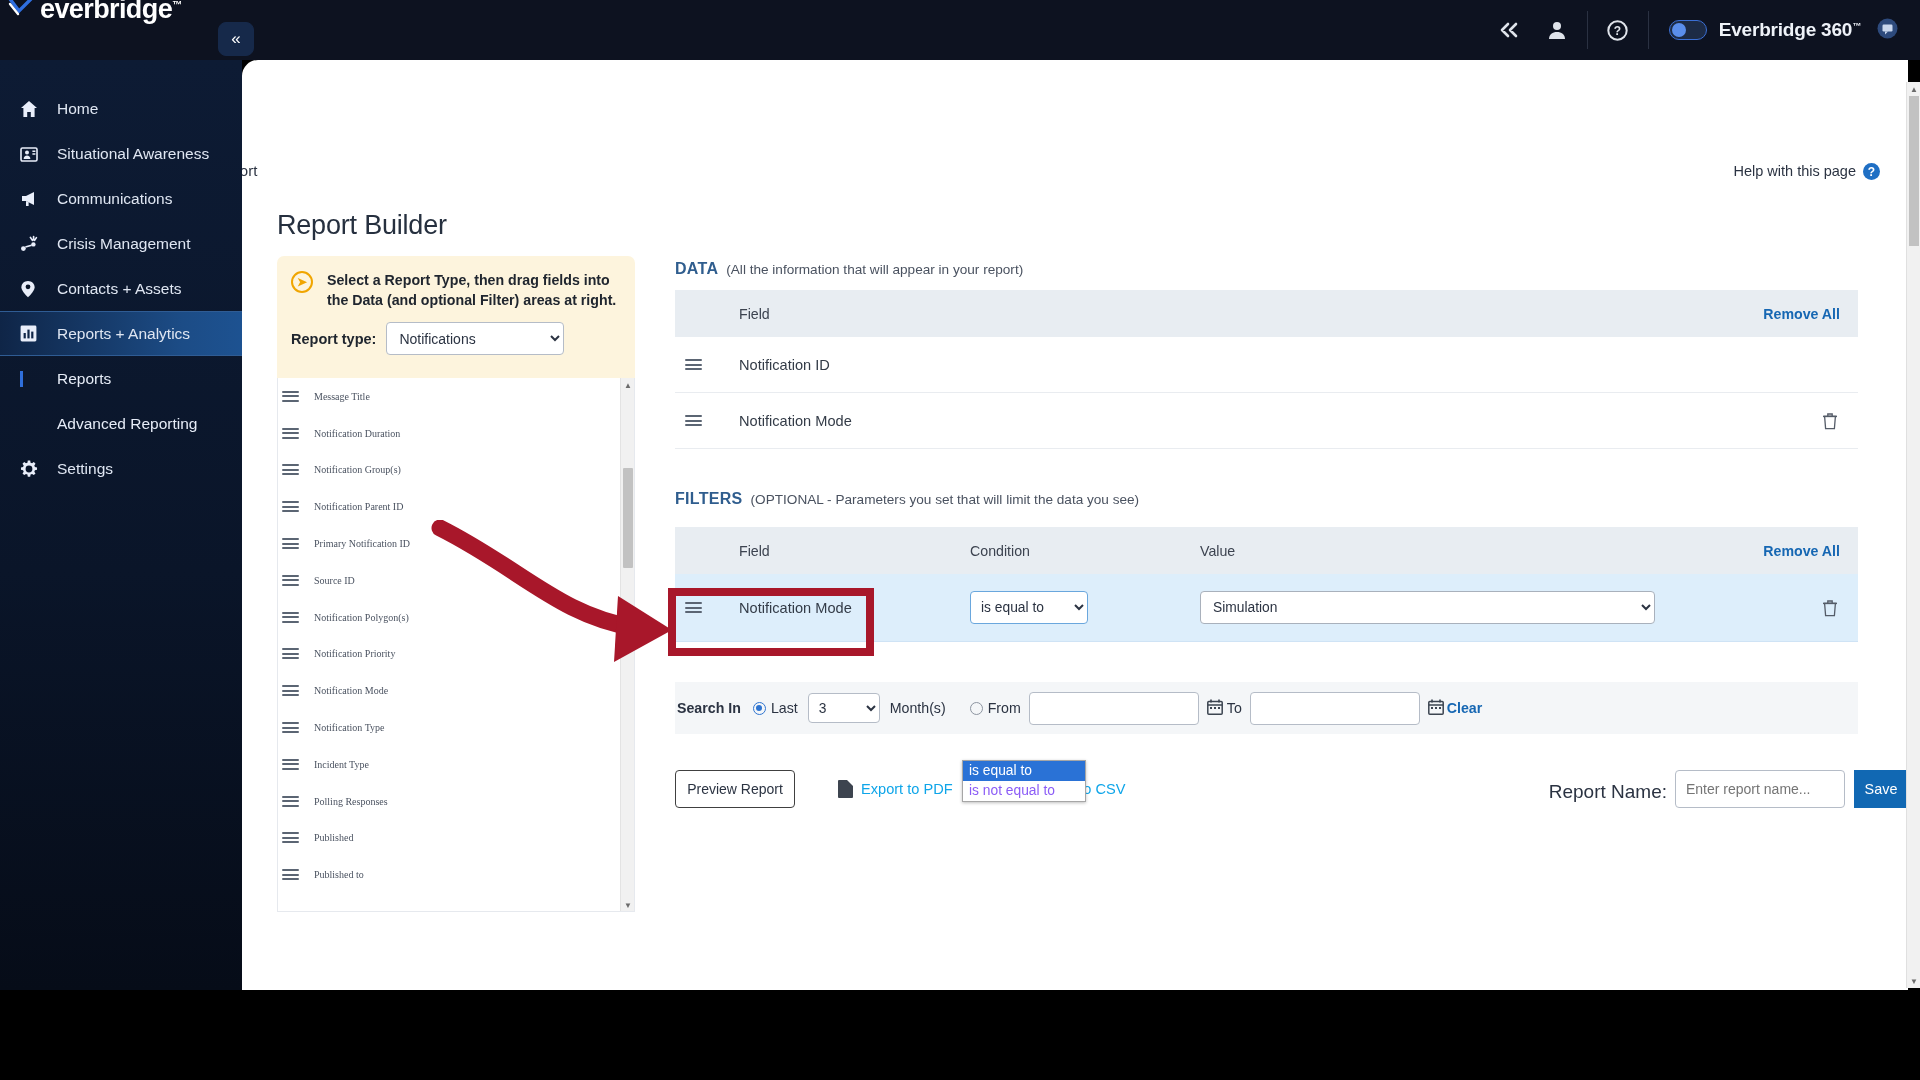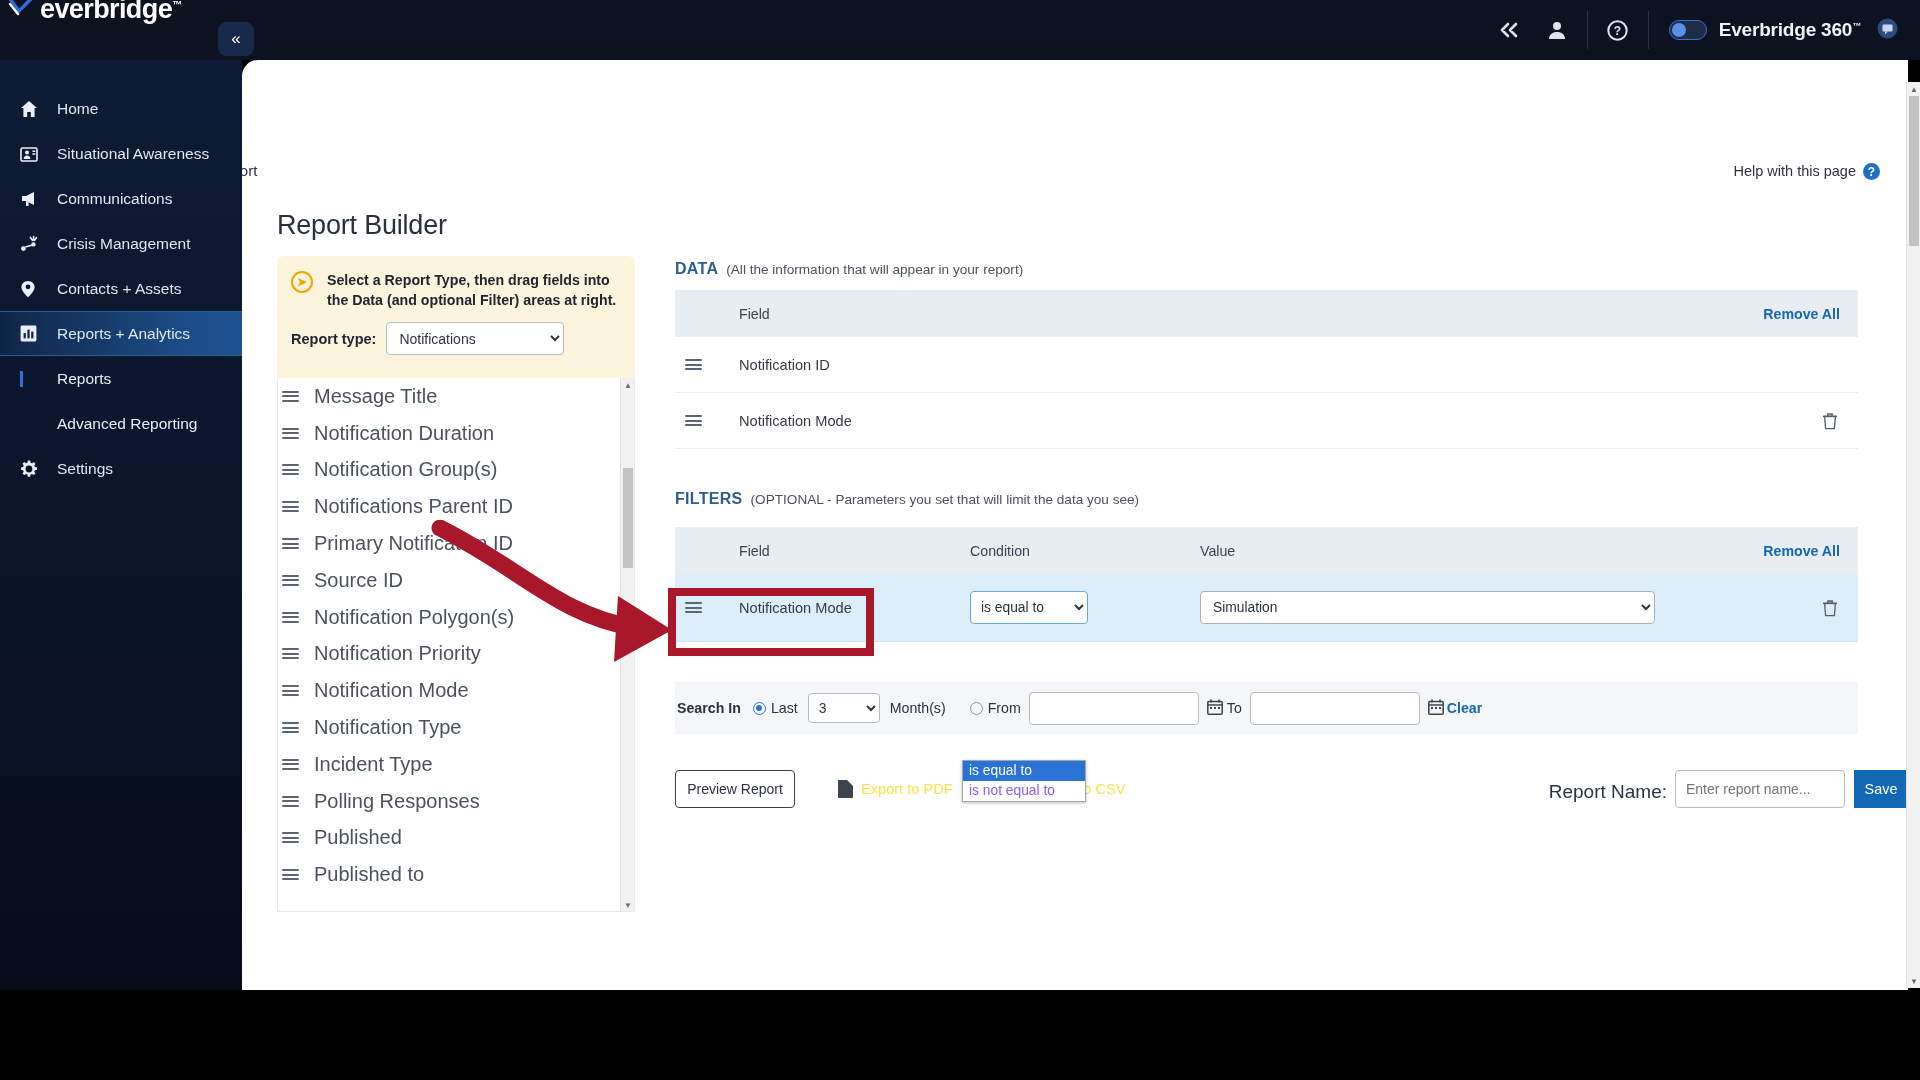--- a/index.html
+++ b/index.html
@@ -198,7 +198,7 @@
   .field-item {
     display:flex; align-items:center;
     height: 36.8px; padding-left: 4px;
-    font-size: 20px; color:#4a5260; cursor:grab;
+    font-size: 10px; color:#4a5260; cursor:grab;font-family:Liberation Serif, serif;
   }
   .grip {
     width: 20px; flex:0 0 auto; margin-right: 12px;

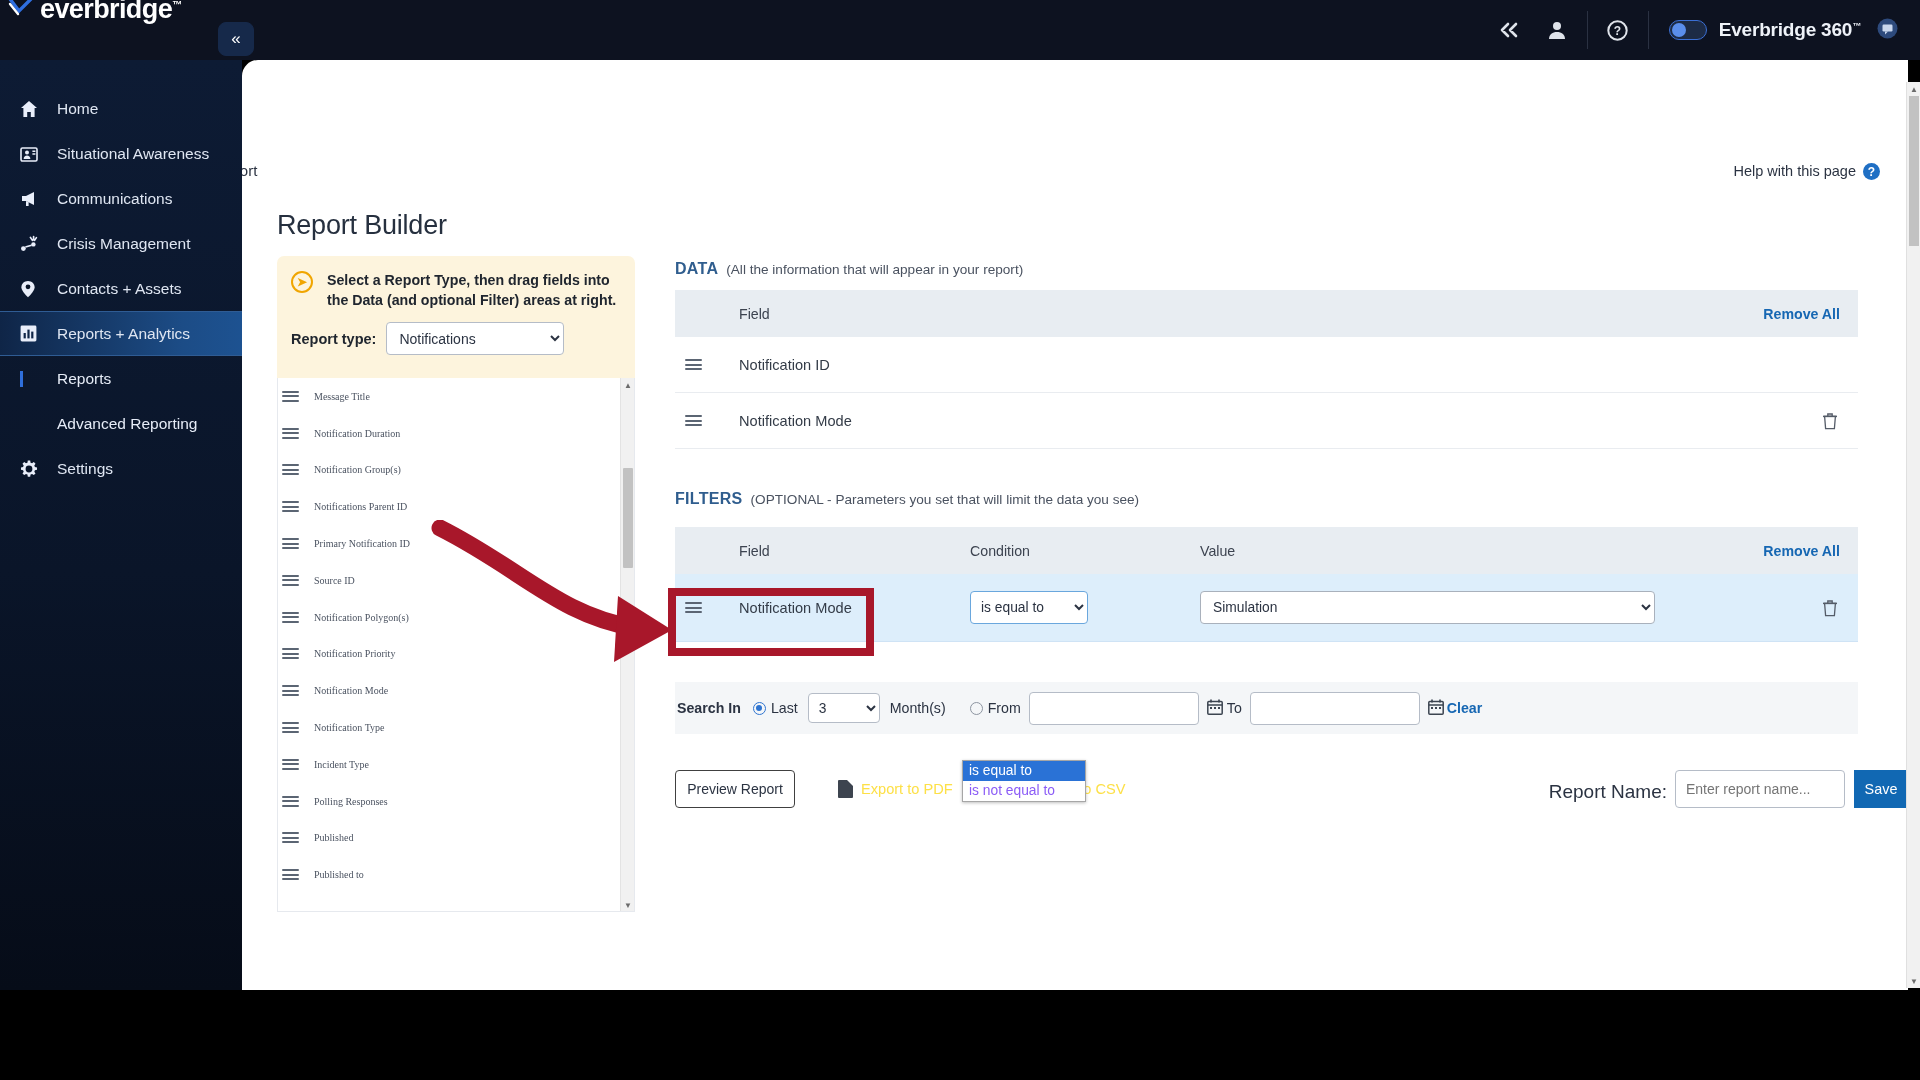--- a/index.html
+++ b/index.html
@@ -595,7 +595,7 @@
             <i></i>
             <i></i>
           </span>
-          <span>Notifications Parent ID</span>
+          <span>Notification Parent ID</span>
         </div>
         <div class="field-item">
           <span class="grip">

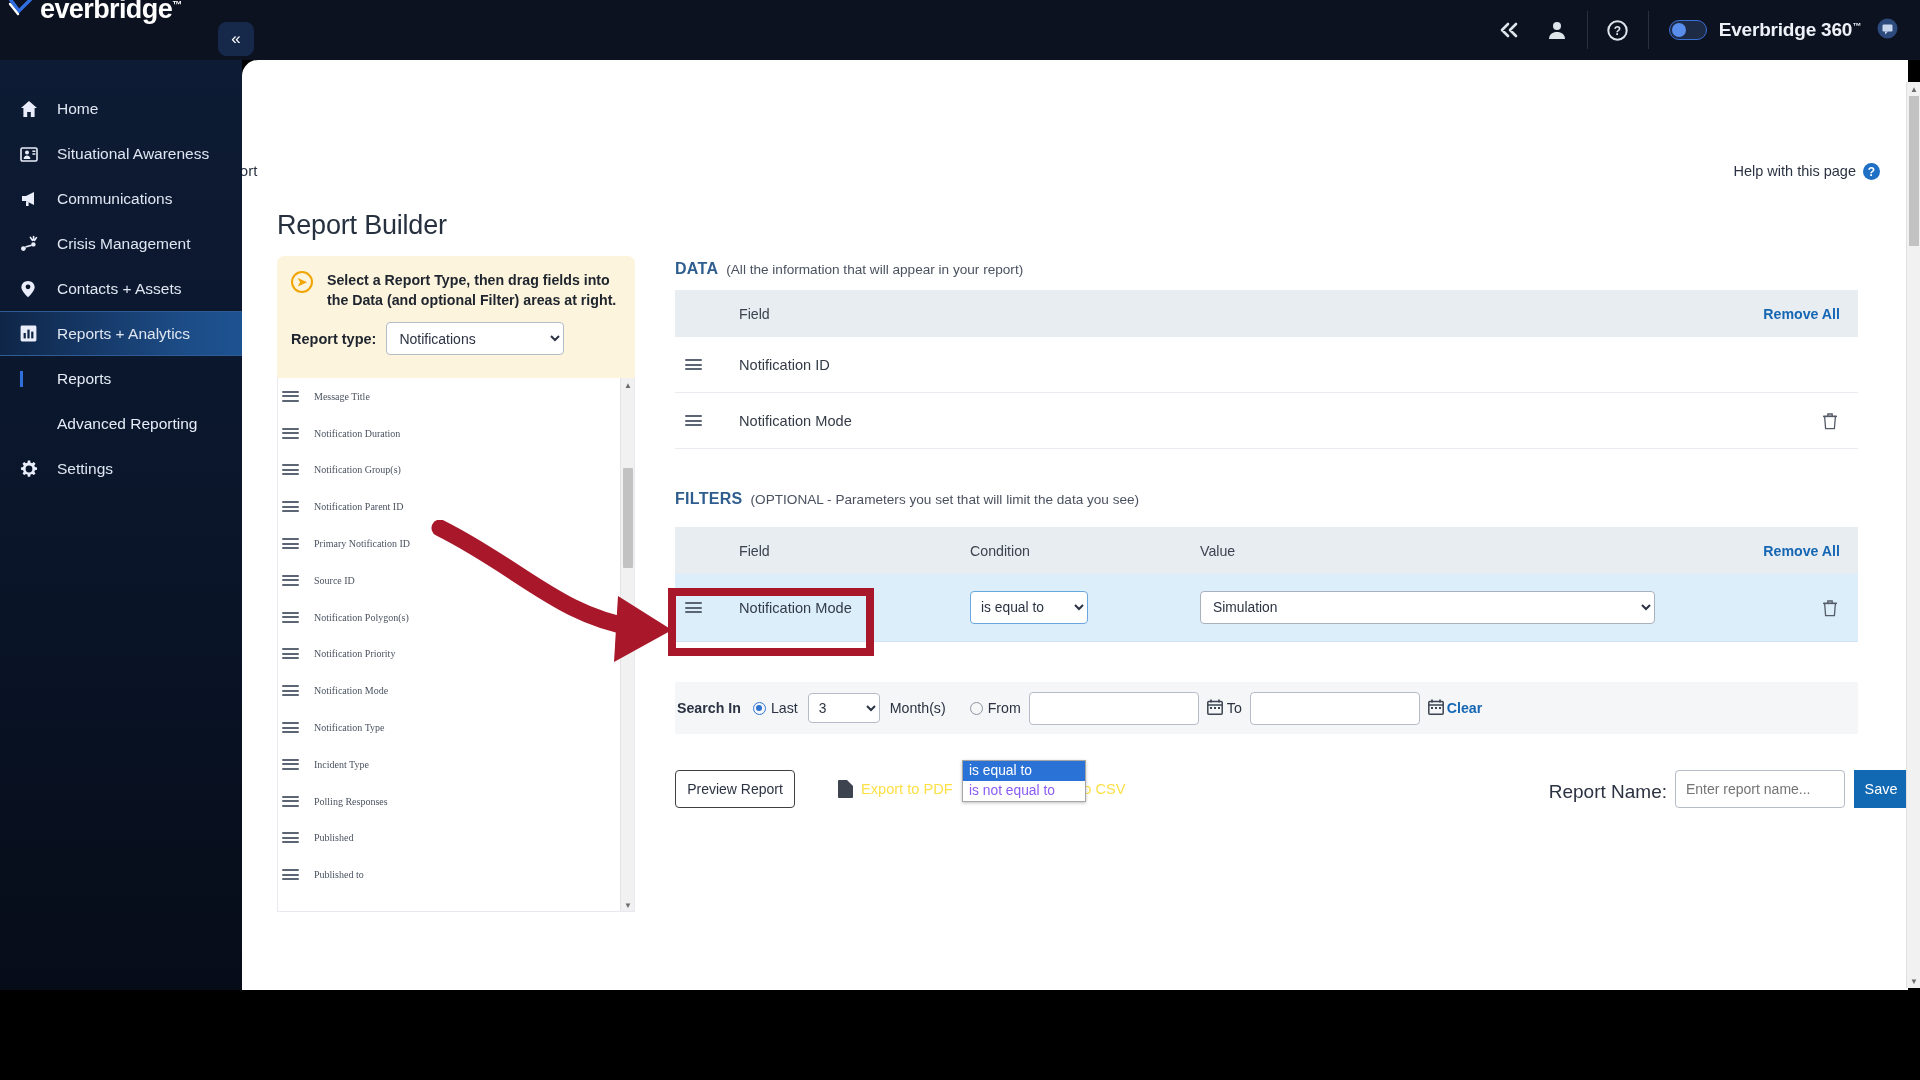--- a/index.html
+++ b/index.html
@@ -341,7 +341,7 @@
   .exp-link {
     position:absolute; top: 780px;
     display:flex; align-items:center; gap:8px;
-    font-size: 14.6px; color:#fde047; cursor:pointer;
+    font-size: 14.6px; color:#0ea5e9; cursor:pointer;
   }
   .pdf-ico, .csv-ico {
     width:15px;height:18px;background:#3d444f;border-radius:1px;

